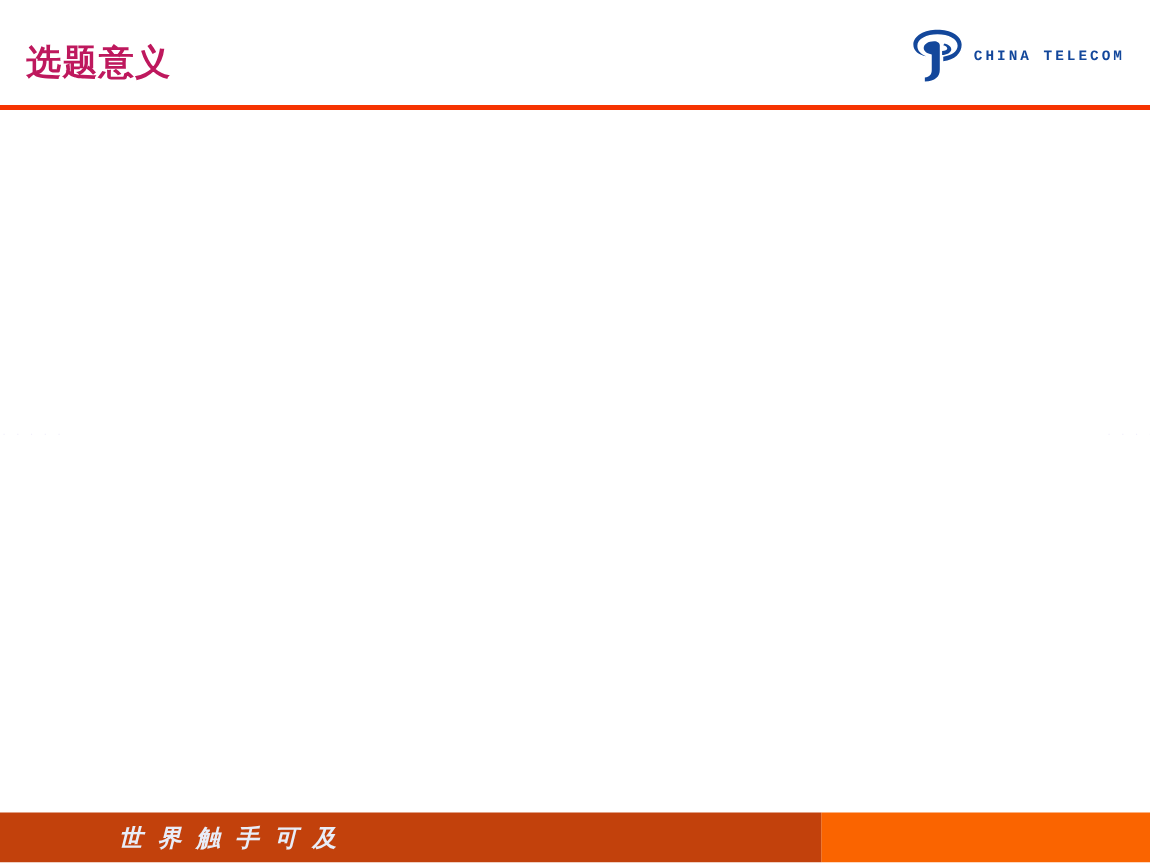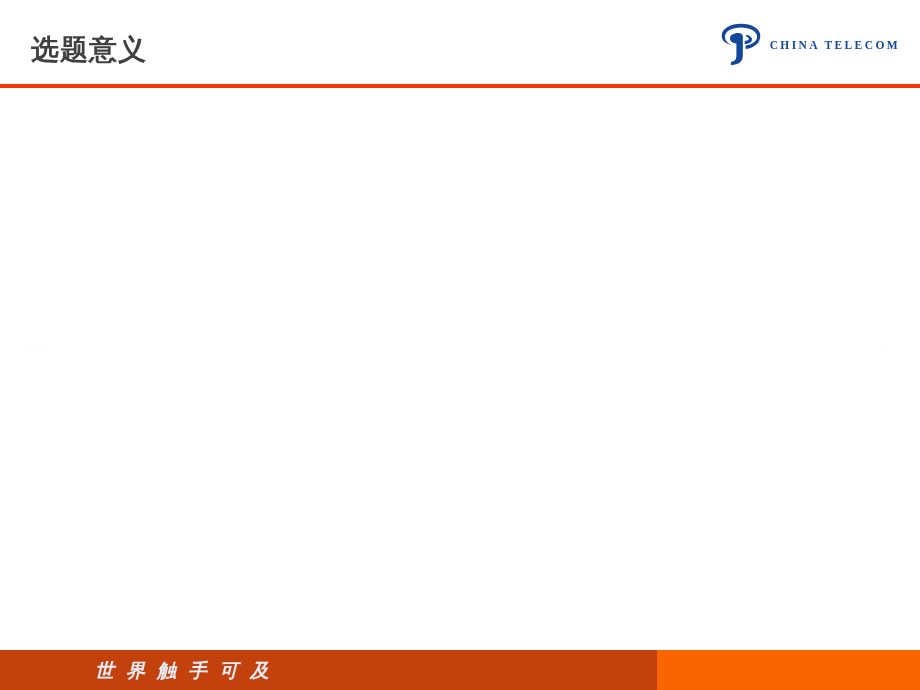--- a/index.html
+++ b/index.html
@@ -32,12 +32,12 @@
   }
   .slide-title {
     position: absolute;
-    left: 31px;
+    left: 21px;
     top: 33px;
     font-family: "DejaVu Sans", "Liberation Sans", sans-serif;
     font-size: 28px;
     font-weight: bold;
-    color: #404040;
+    color: #be185d;
     letter-spacing: 1px;
     line-height: 34px;
     white-space: nowrap;

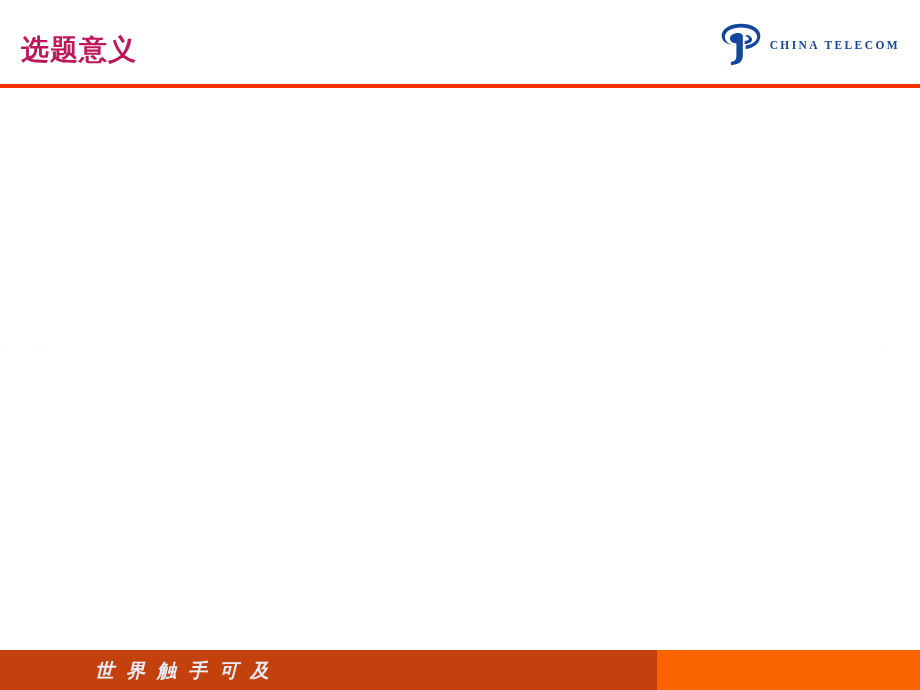--- a/index.html
+++ b/index.html
@@ -81,7 +81,7 @@
     white-space: nowrap;
   }
   .logo-en {
-    font-family: Liberation Serif, serif;
+    font-family: Liberation Mono, monospace;
     font-size: 11.5px;
     font-weight: bold;
     color: #13479B;

